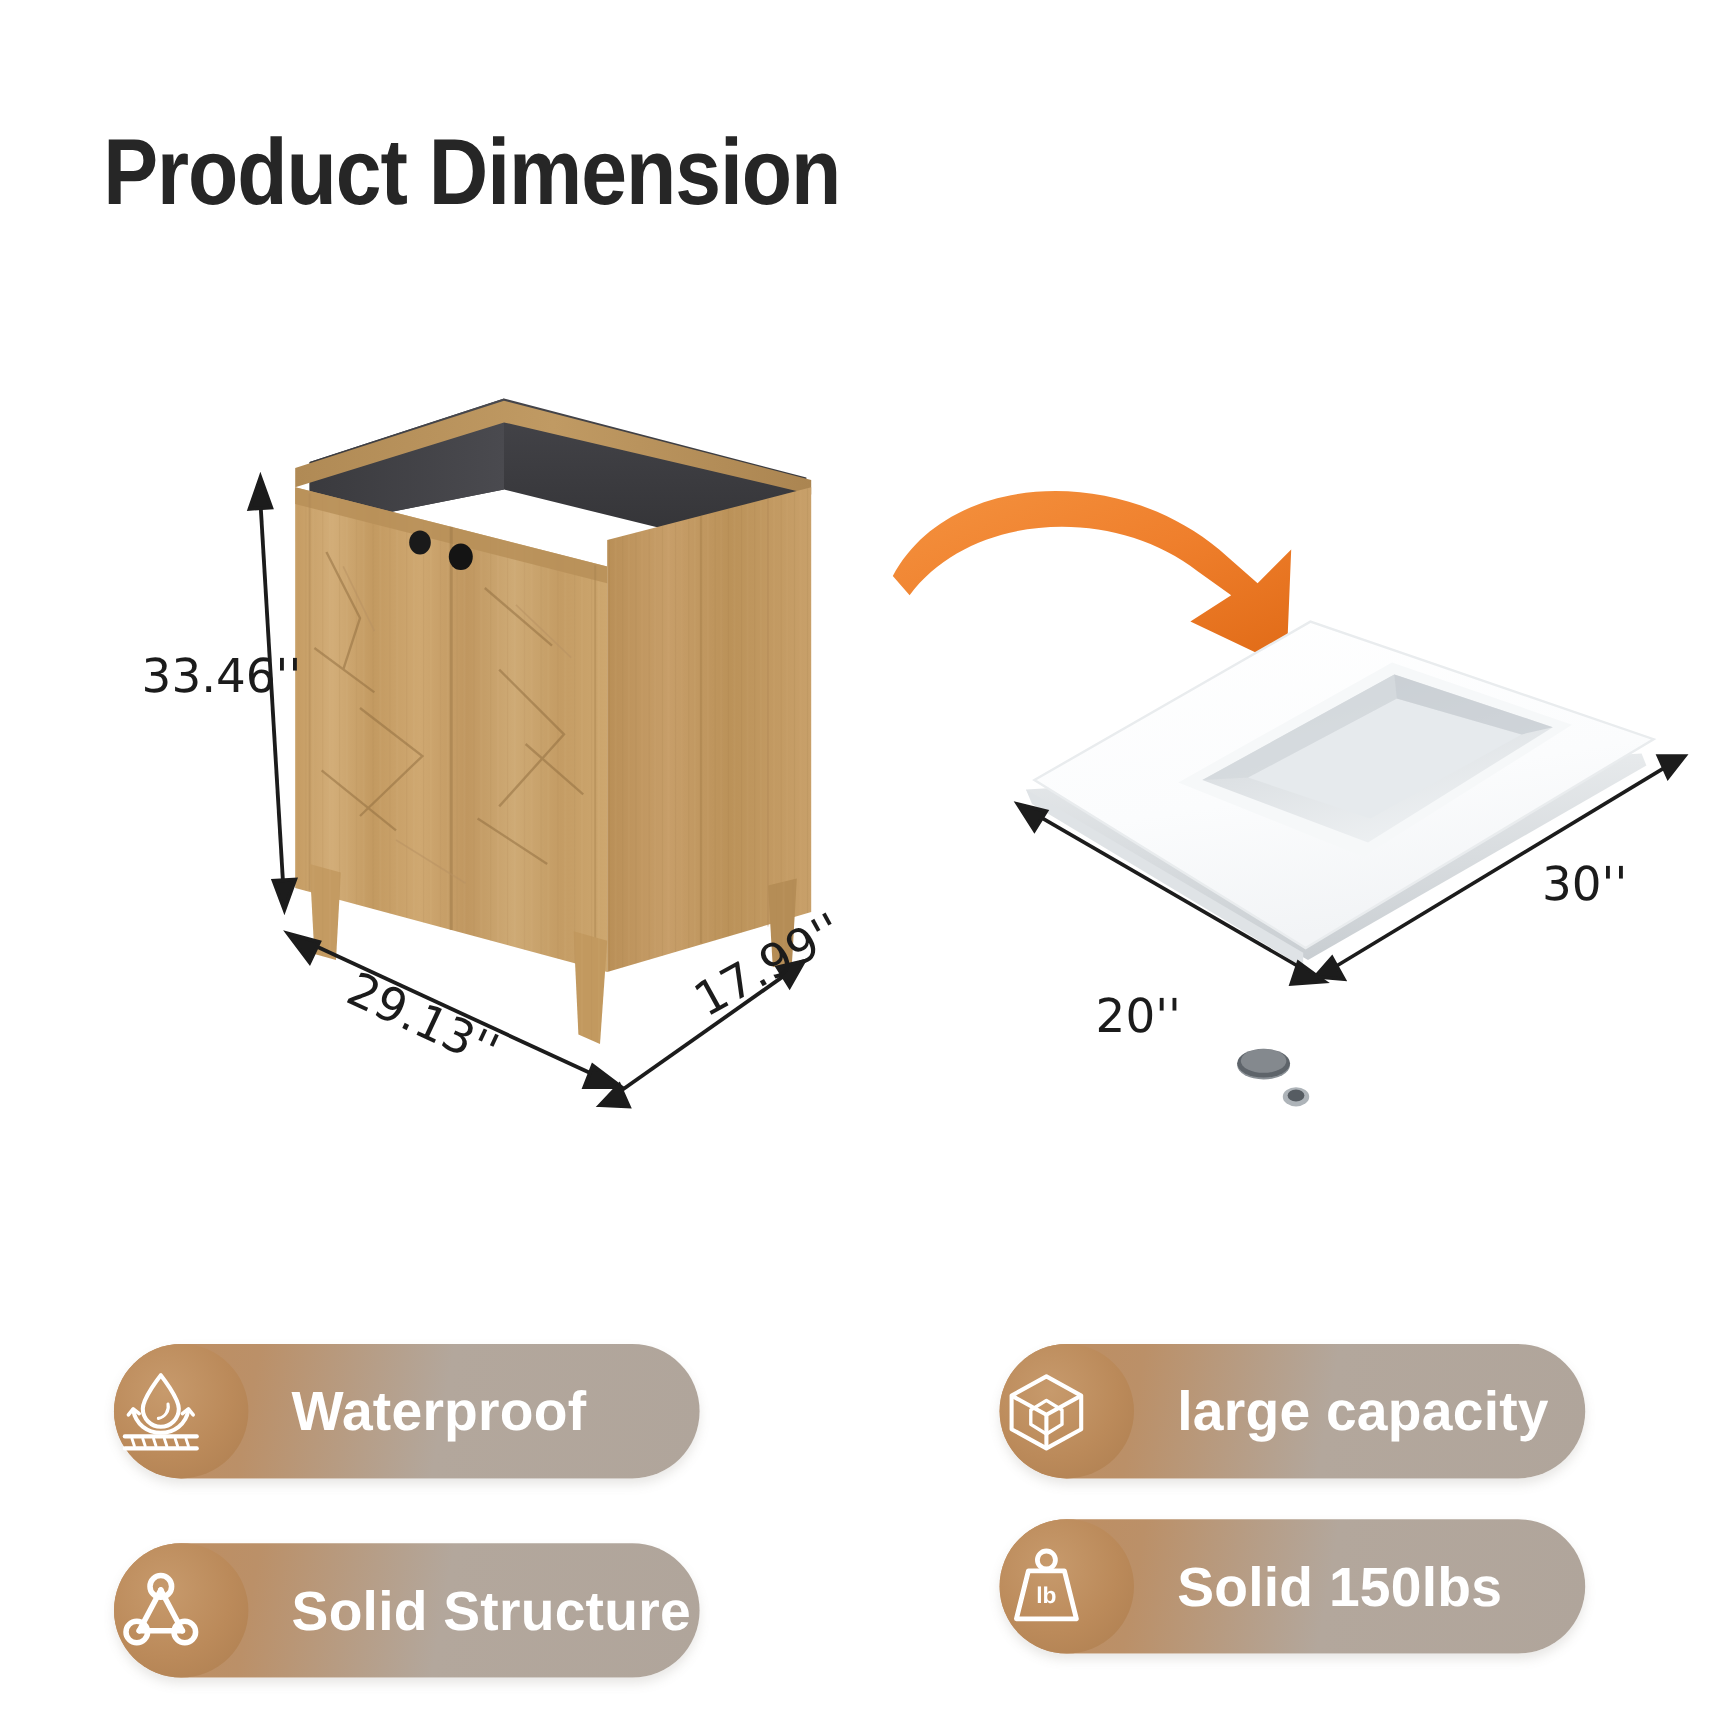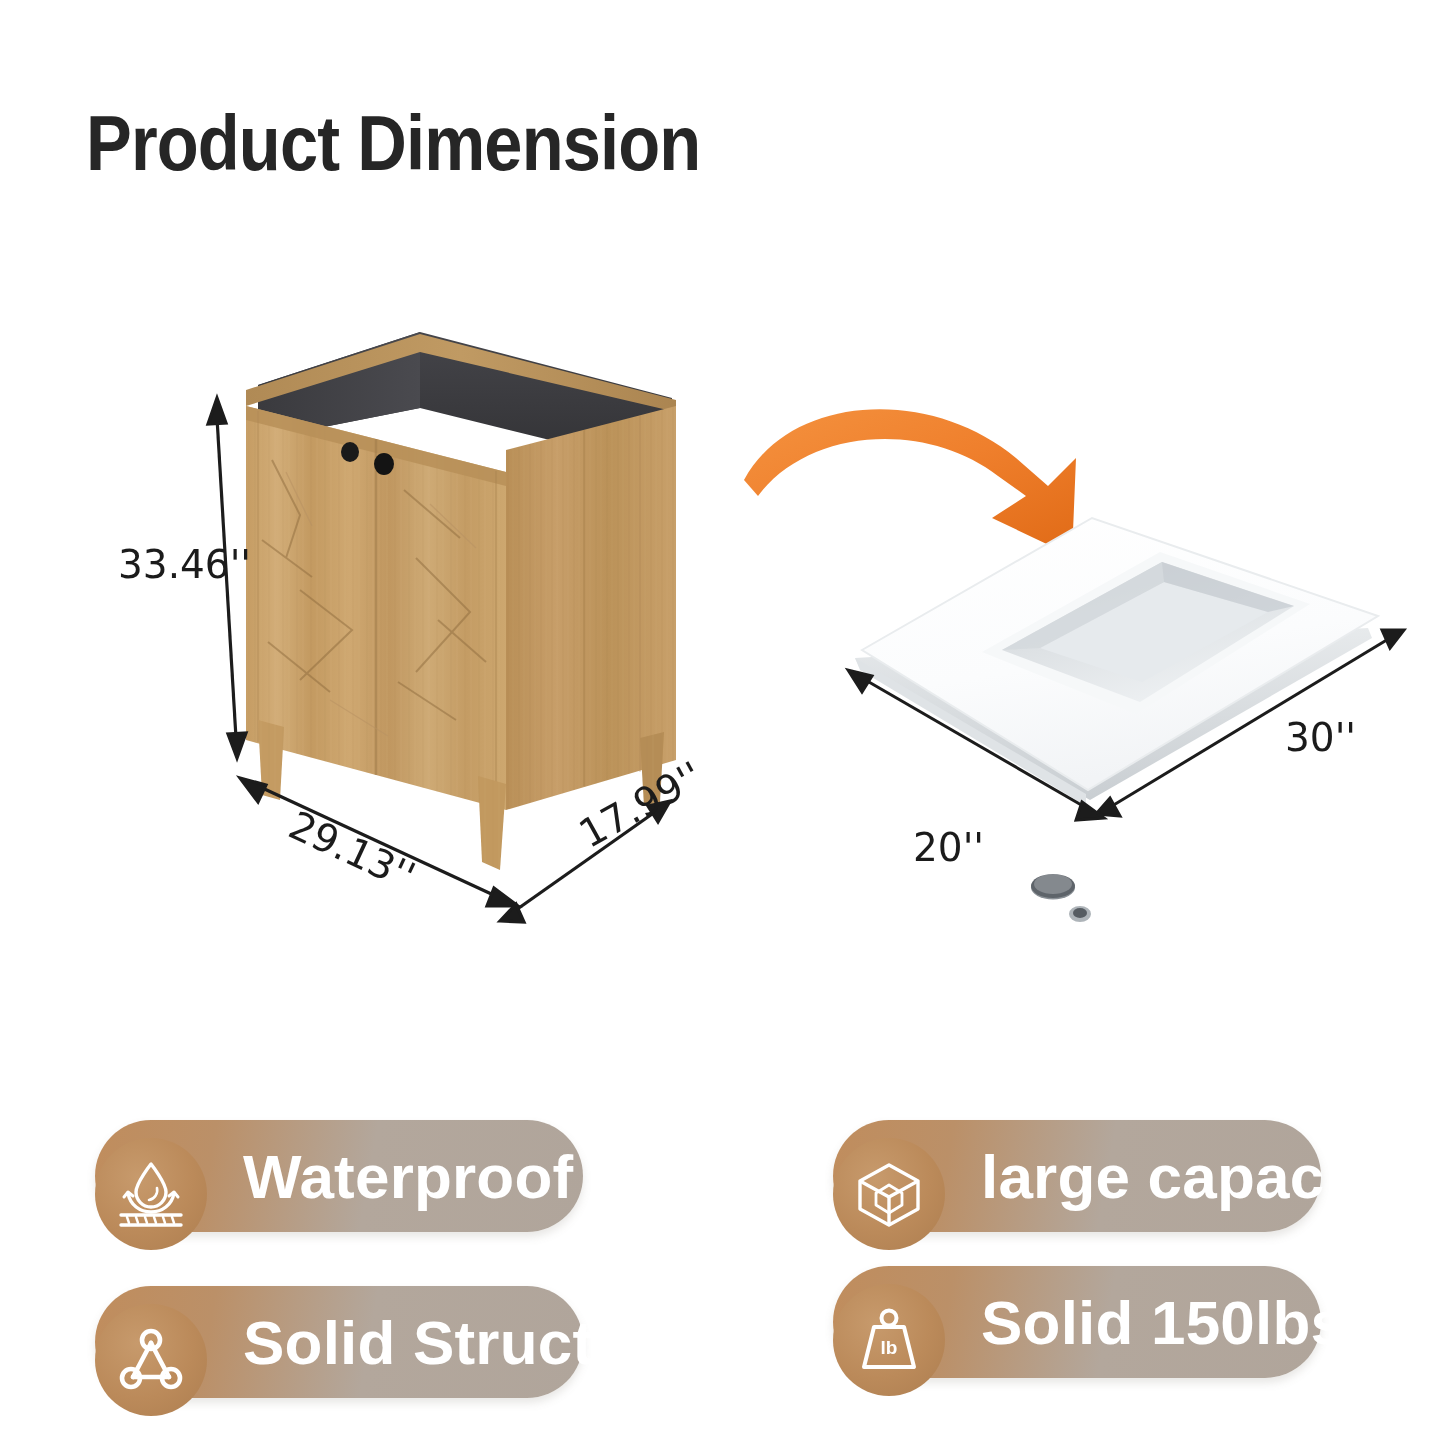--- a/index.html
+++ b/index.html
@@ -81,7 +81,7 @@
   .badge-icon-wrap svg { display: block; }
   .badge-label {
     color: #ffffff;
-    font-size: 62px;
+    font-size: 46px;
     font-weight: bold;
     margin-left: 148px;
     letter-spacing: 0.2px;

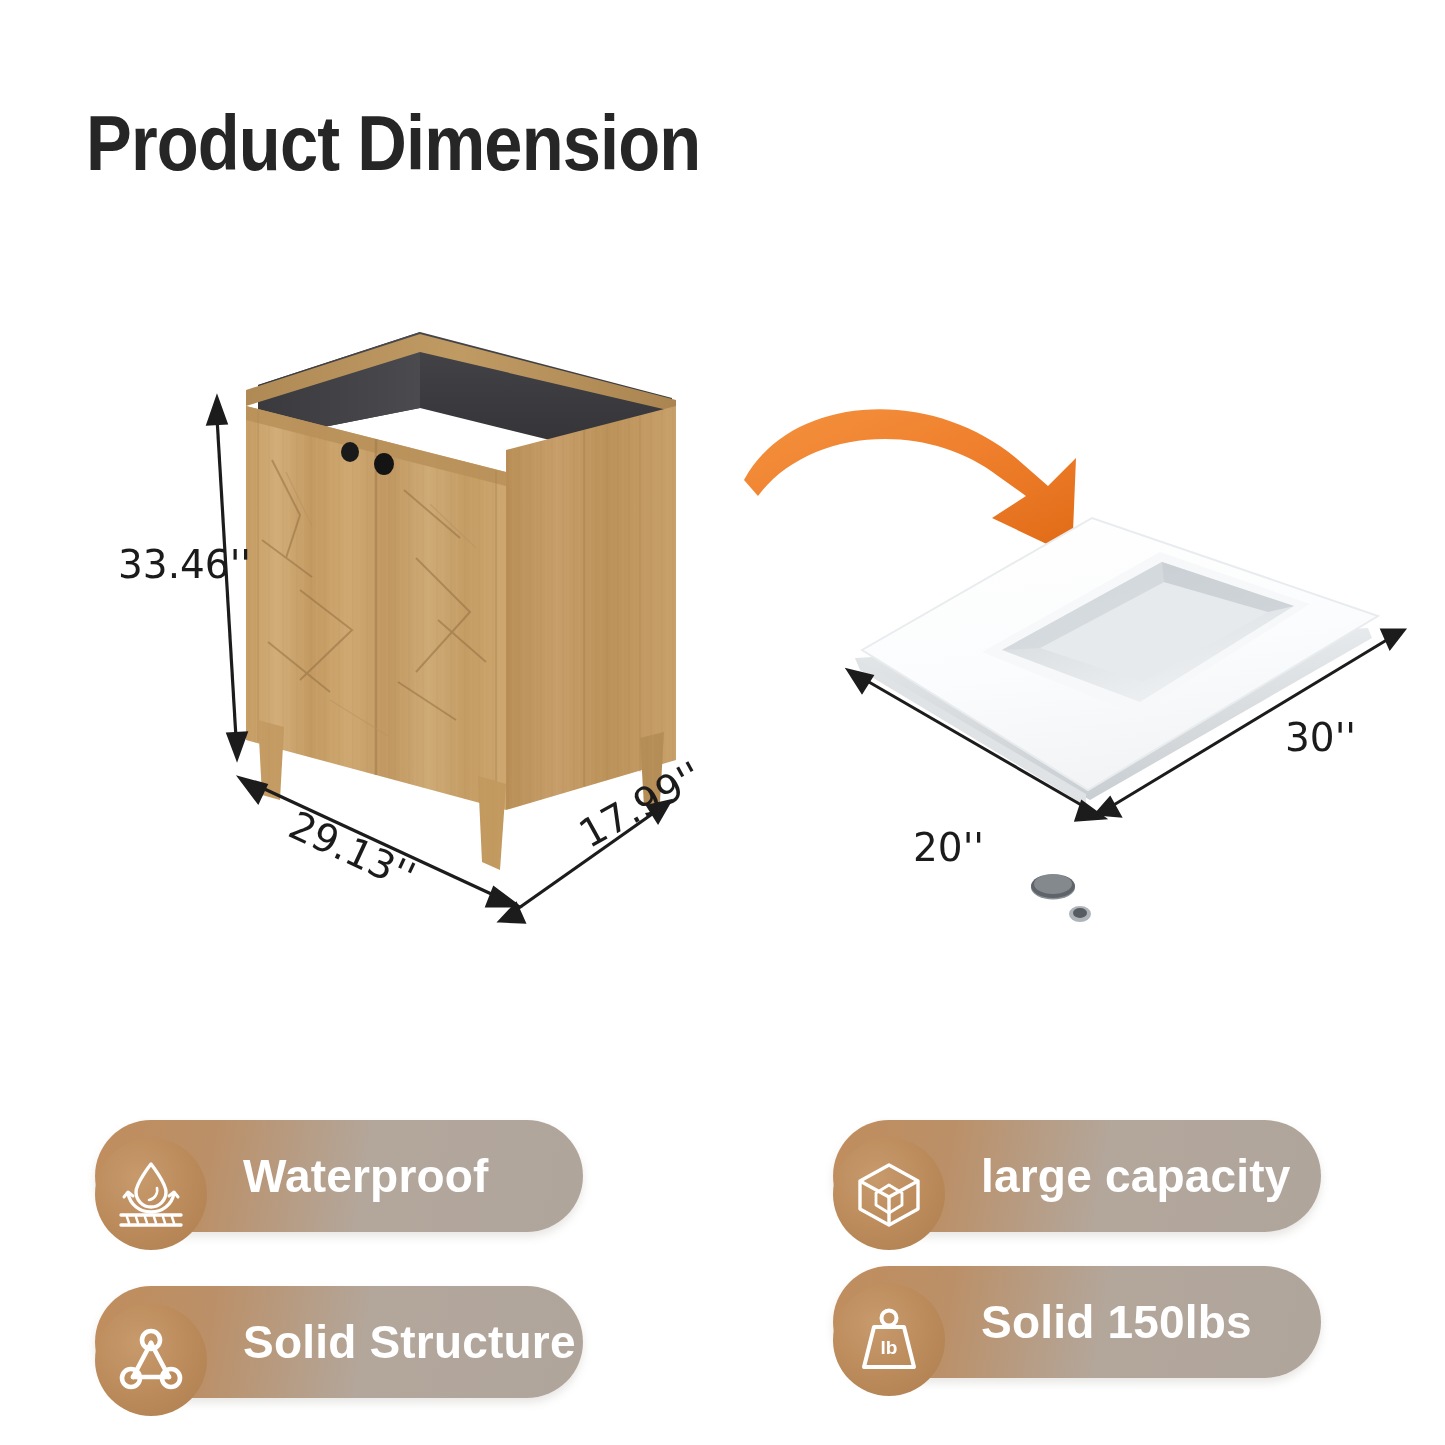--- a/index.html
+++ b/index.html
@@ -69,14 +69,13 @@
   .badge-icon-wrap {
     position: absolute;
     left: 0;
-    top: 18px;
+    top: 0;
     width: 112px;
     height: 112px;
     border-radius: 50%;
     background: radial-gradient(circle at 38% 35%, #c79a6c 0%, #bb8a5a 55%, #ad7e50 100%);
     display: flex;
     align-items: center;
-    justify-content: center;
   }
   .badge-icon-wrap svg { display: block; }
   .badge-label {

